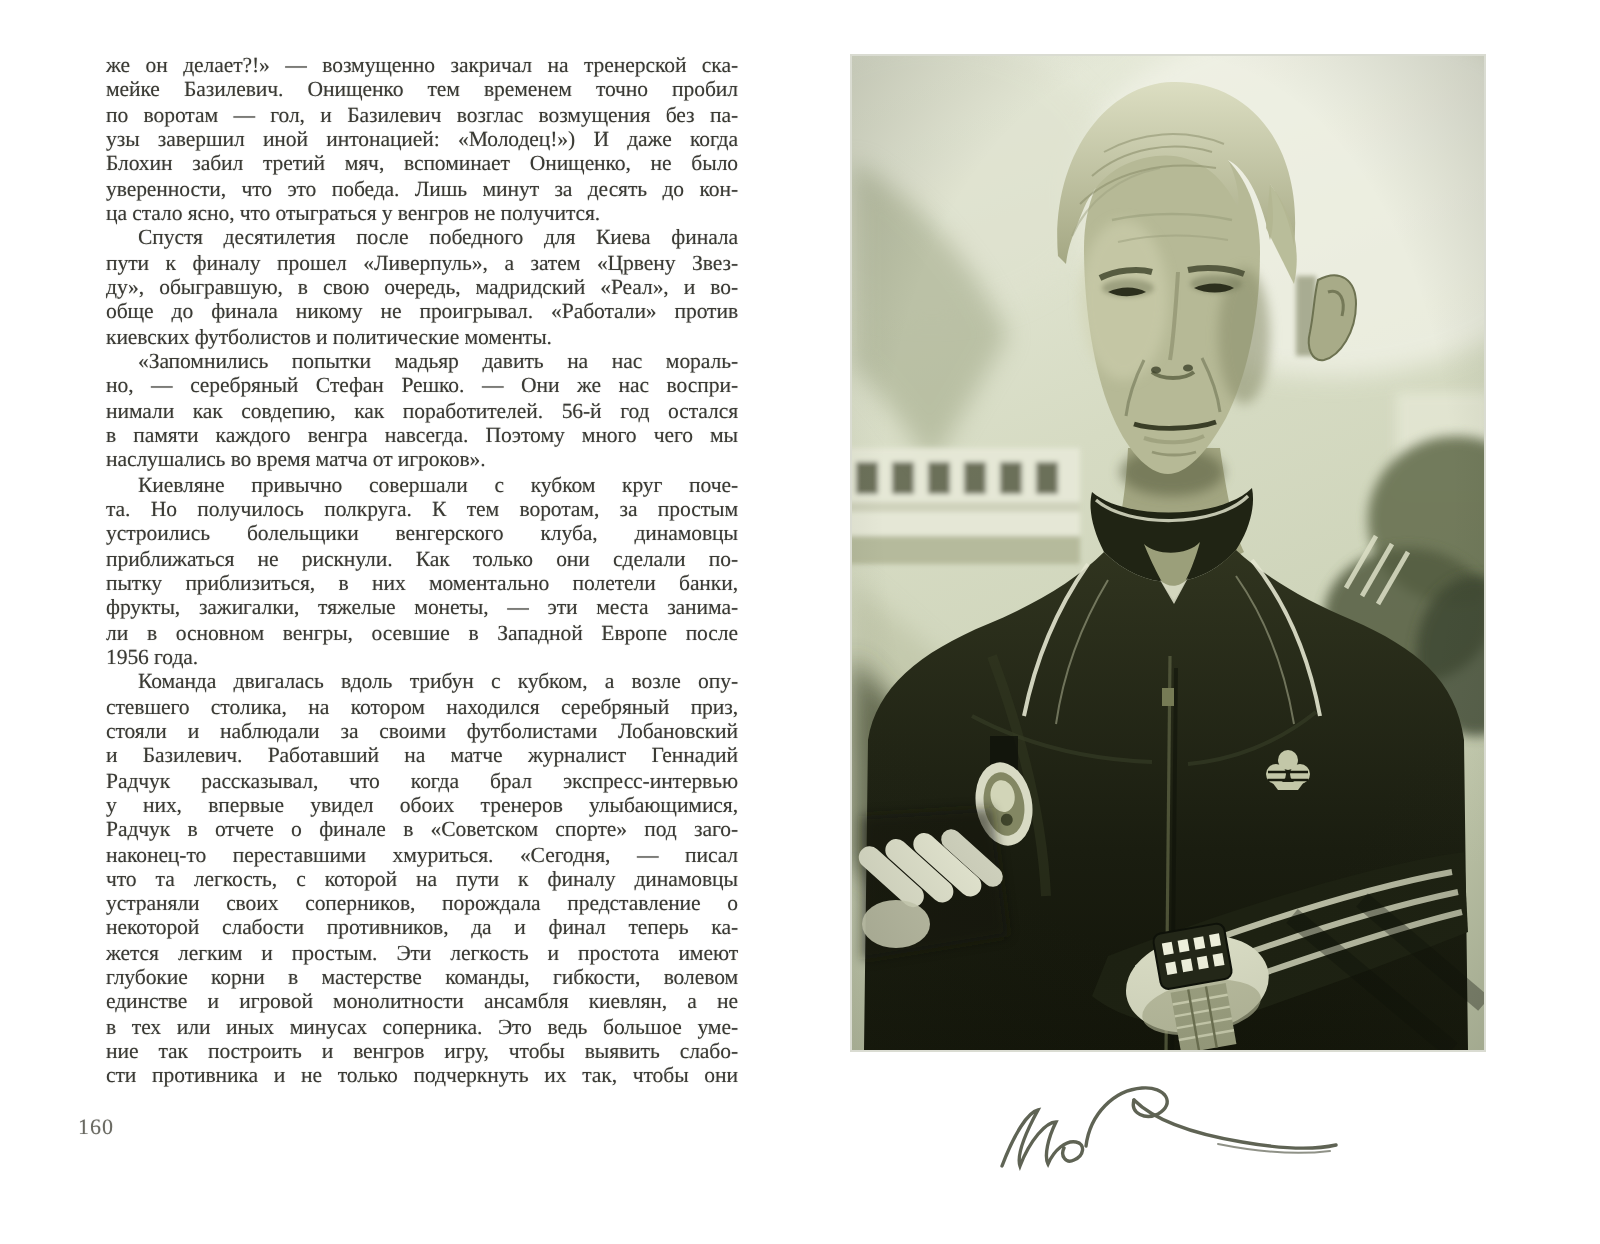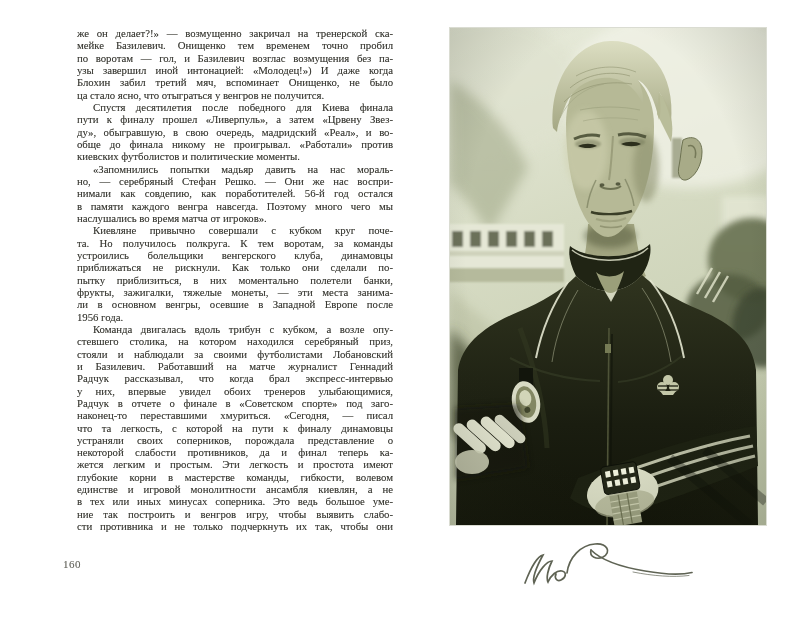--- a/index.html
+++ b/index.html
@@ -7,7 +7,7 @@
     width:800px;height:622px;position:relative;background:#ffffff;
     font-family:"Liberation Serif", serif;overflow:hidden;
   }
-  .spread{position:absolute;inset:0;margin-left:24px;}
+  .spread{position:absolute;inset:0;}
   
   .text-col{
     position:absolute;left:53px;top:27px;width:316px;

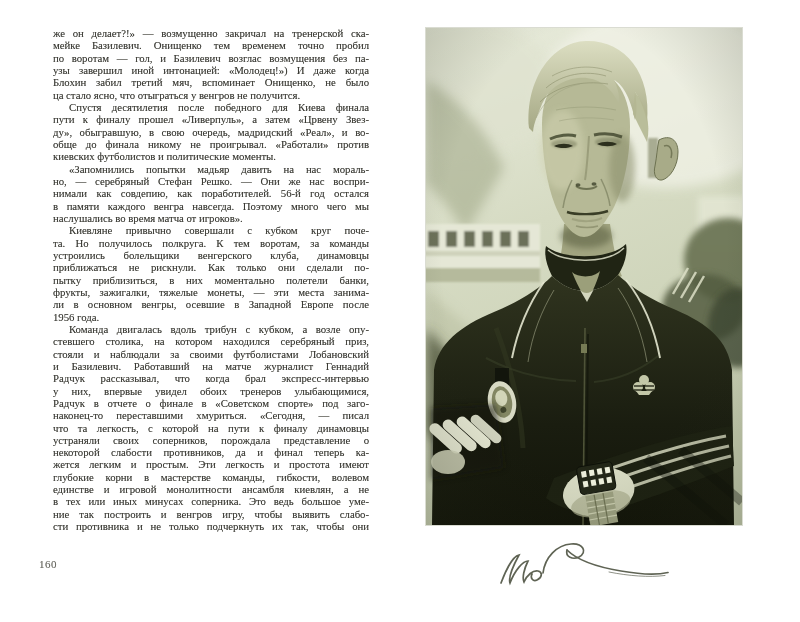--- a/index.html
+++ b/index.html
@@ -46,6 +46,7 @@
     <div class="ln">по воротам — гол, и Базилевич возглас возмущения без па-</div>
     <div class="ln">узы завершил иной интонацией: «Молодец!») И даже когда</div>
     <div class="ln">Блохин забил третий мяч, вспоминает Онищенко, не было</div>
+    <div class="ln">уверенности, что это победа. Лишь минут за десять до кон-</div>
     <div class="ln pe">ца стало ясно, что отыграться у венгров не получится.</div>
     <div class="ln ind">Спустя десятилетия после победного для Киева финала</div>
     <div class="ln">пути к финалу прошел «Ливерпуль», а затем «Црвену Звез-</div>

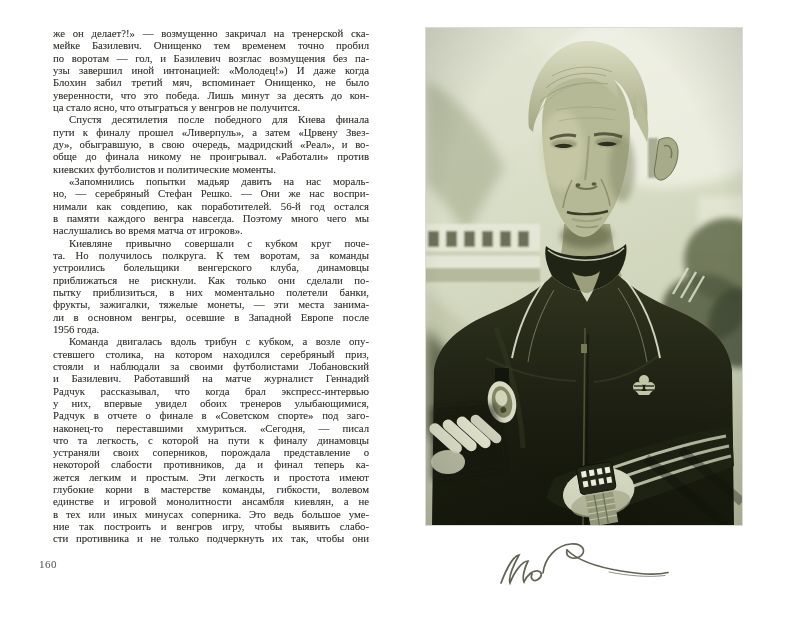--- a/index.html
+++ b/index.html
@@ -59,7 +59,7 @@
     <div class="ln">в памяти каждого венгра навсегда. Поэтому много чего мы</div>
     <div class="ln pe">наслушались во время матча от игроков».</div>
     <div class="ln ind">Киевляне привычно совершали с кубком круг поче-</div>
-    <div class="ln">та. Но получилось полкруга. К тем воротам, за команды</div>
+    <div class="ln">та. Но получилось полкруга. К тем воротам, за простым</div>
     <div class="ln">устроились болельщики венгерского клуба, динамовцы</div>
     <div class="ln">приближаться не рискнули. Как только они сделали по-</div>
     <div class="ln">пытку приблизиться, в них моментально полетели банки,</div>

